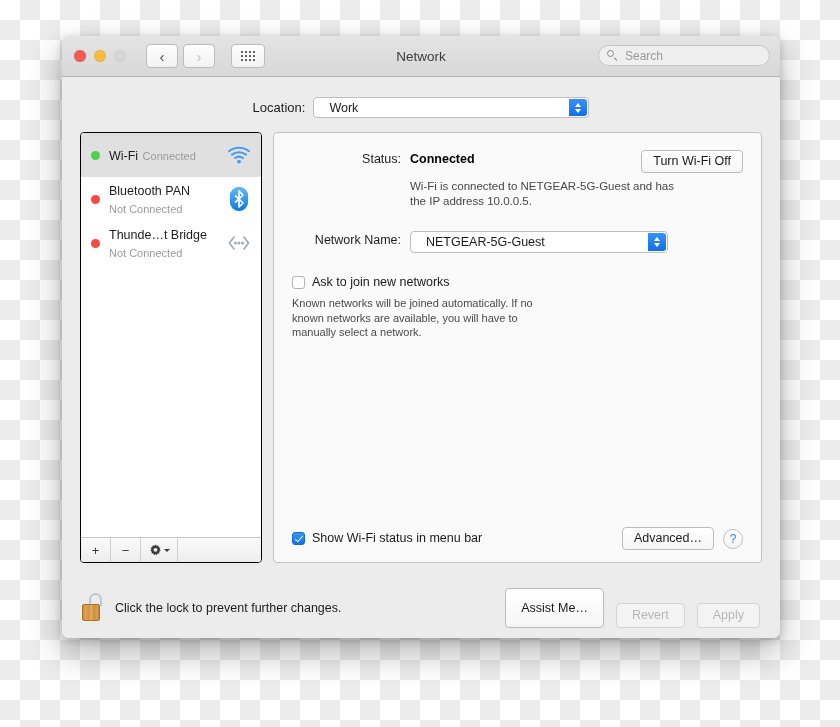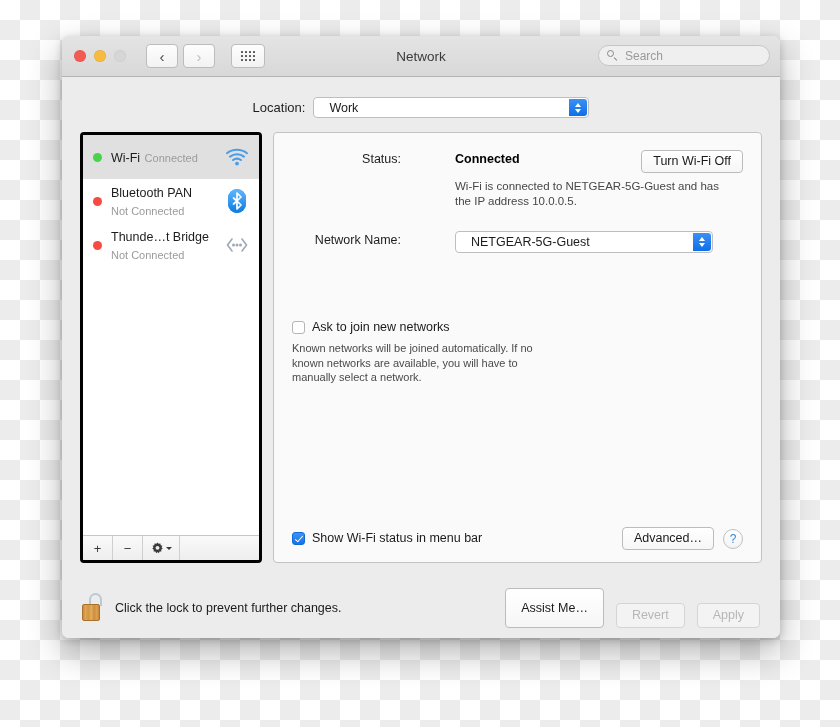--- a/index.html
+++ b/index.html
@@ -228,7 +228,7 @@
     display: flex;
     flex-direction: column;
     background: #fff;
-    border: 3px solid #000000;
+    border: 1px solid #000000;
     border-radius: 4px;
     overflow: hidden;
     box-sizing: border-box;

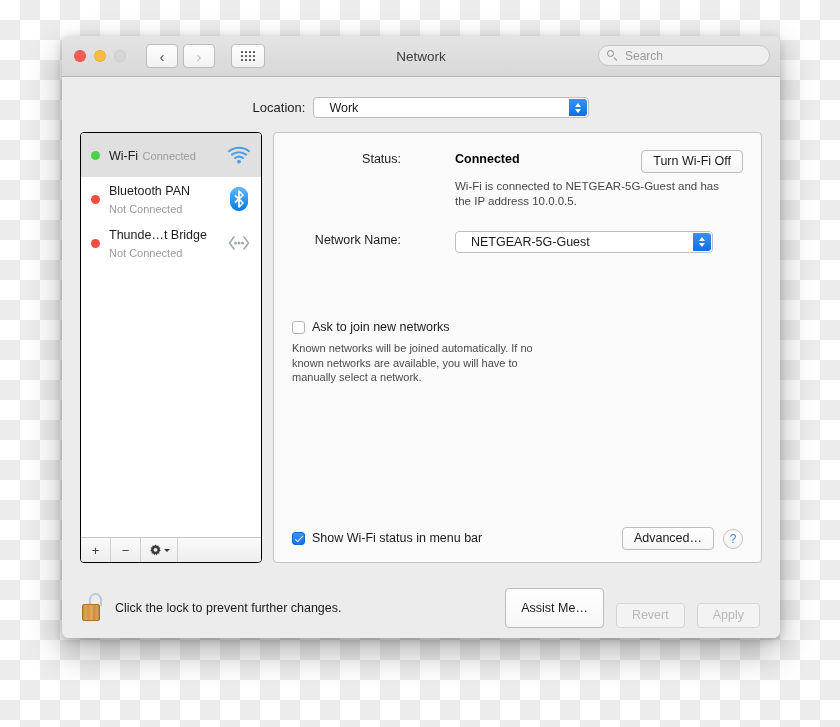--- a/index.html
+++ b/index.html
@@ -322,7 +322,6 @@
   .field-row {
     display: flex;
     margin-bottom: 2px;
-    gap: 45px;
   }
   .field-label {
     width: 118px;

